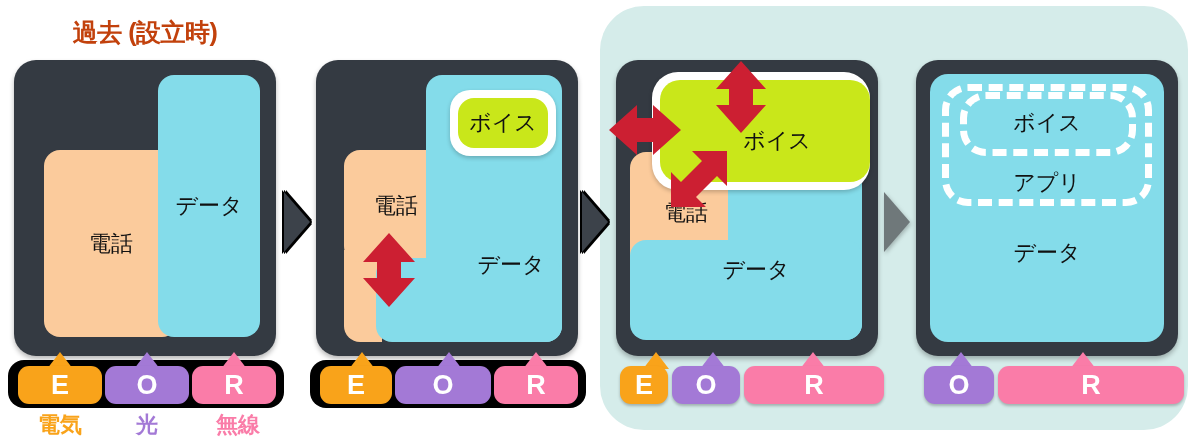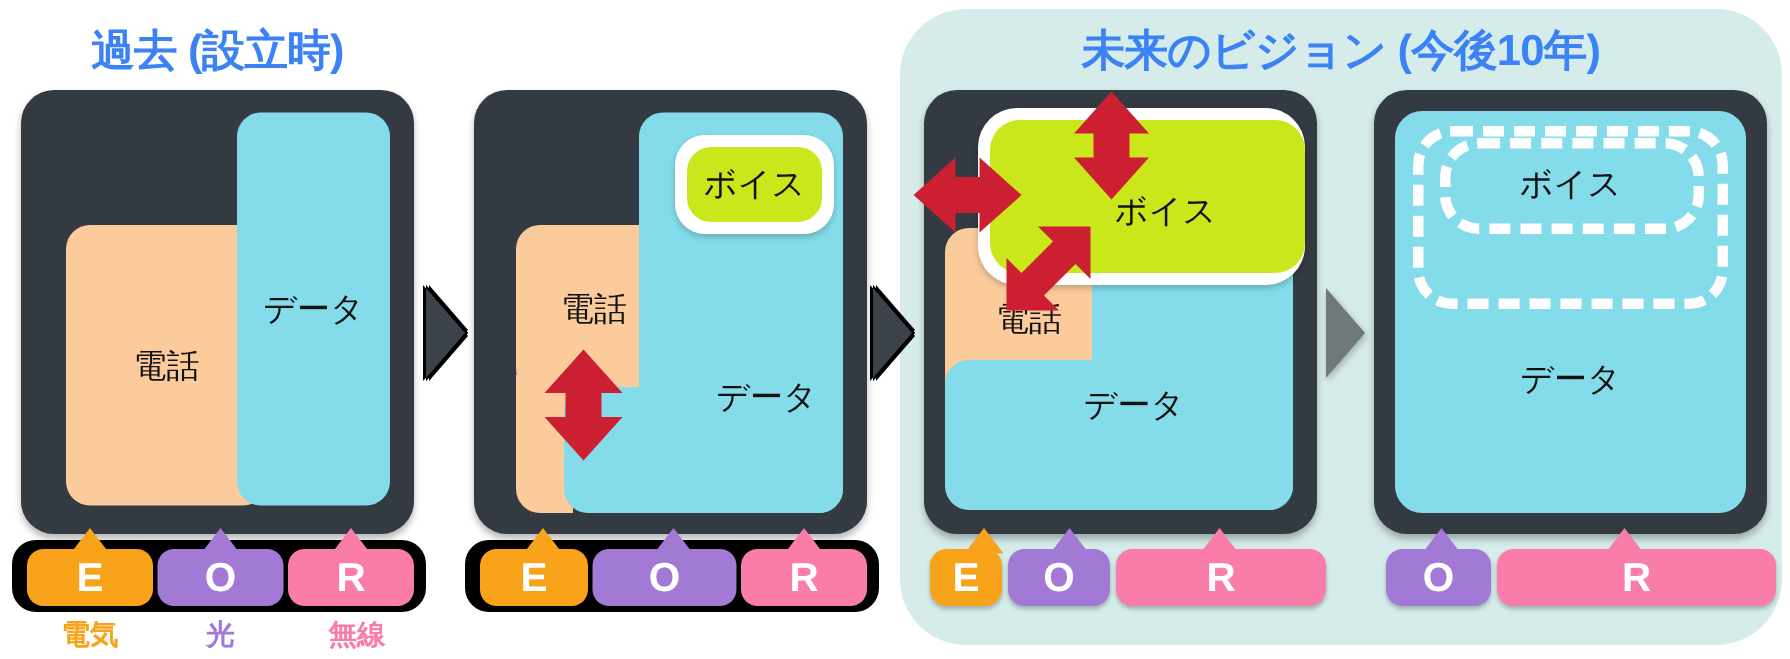--- a/index.html
+++ b/index.html
@@ -33,9 +33,9 @@
   .panel-title {
     position: absolute;
     text-align: center;
-    font-size: 29px;
+    font-size: 25px;
     font-weight: bold;
-    color: #3b82f6;
+    color: #c2410c;
     letter-spacing: -0.5px;
     white-space: nowrap;
     line-height: 1;

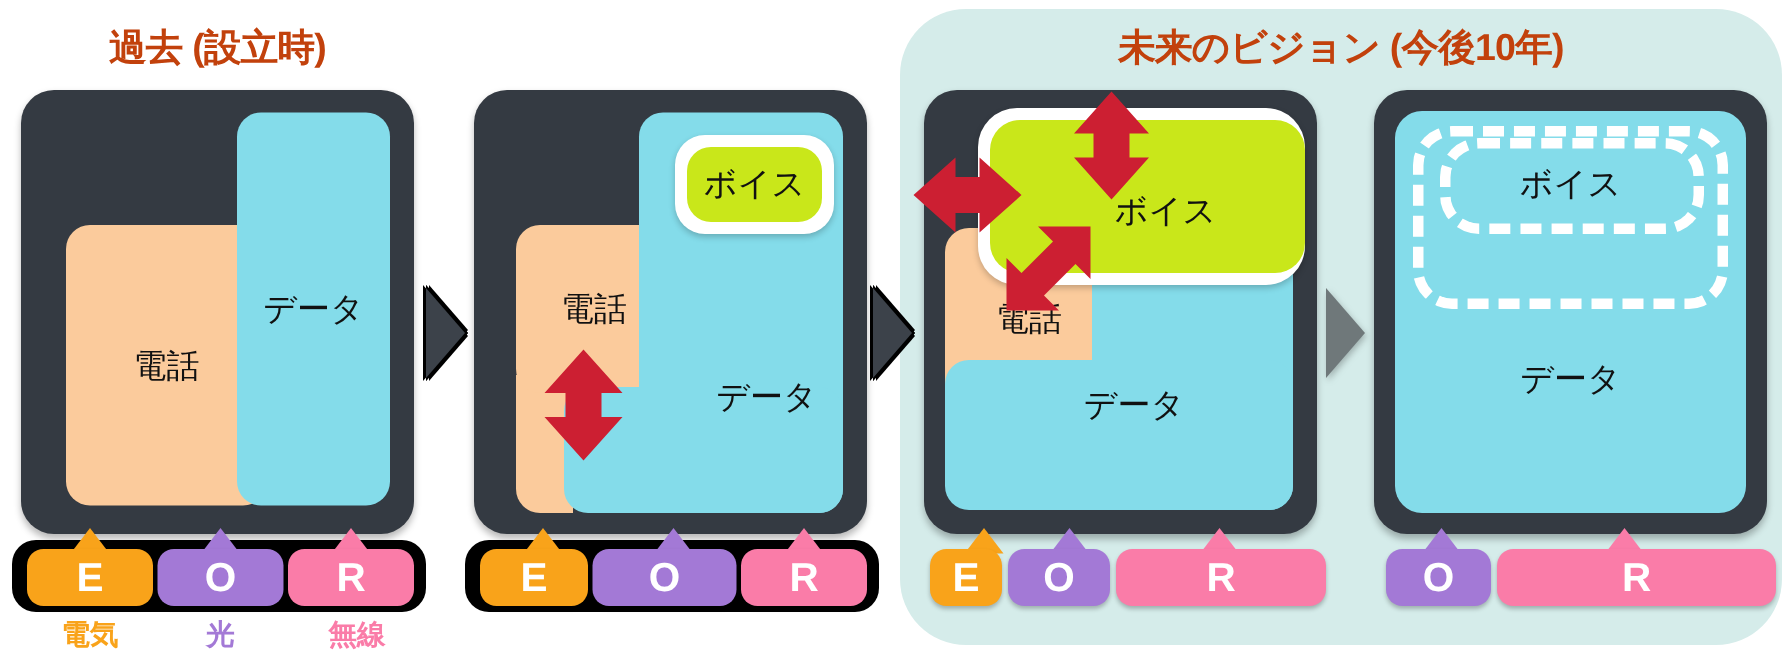--- a/index.html
+++ b/index.html
@@ -169,7 +169,6 @@
   <div class="panel-title" style="left:14px; top:20px; width:262px;">過去 (設立時)</div>
 
 
-  <div class="panel-title" style="left:600px; top:20px; width:588px;">未来のビジョン (今後10年)</div>
 
   <div class="device" style="left:14px; top:60px; width:262px; height:296px;">
 

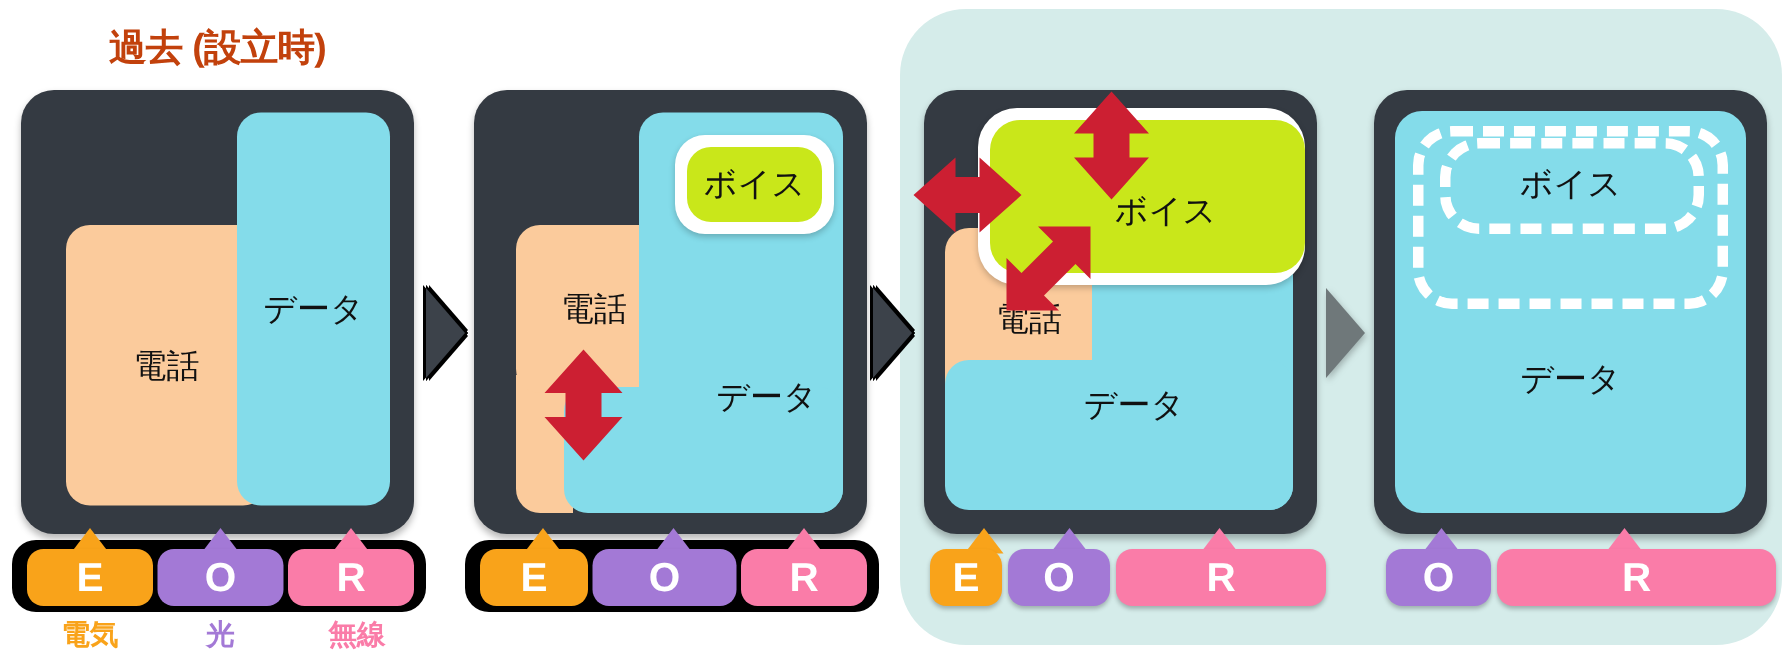--- a/index.html
+++ b/index.html
@@ -320,6 +320,9 @@
       <span class="box-label">ボイス</span>
     </div>
 
+    <div style="position:absolute; left:14px; top:108px; width:234px; height:30px; display:flex; align-items:center; justify-content:center;">
+      <span class="box-label">アプリ</span>
+    </div>
 
     <div style="position:absolute; left:14px; top:178px; width:234px; height:30px; display:flex; align-items:center; justify-content:center;">
       <span class="box-label">データ</span>

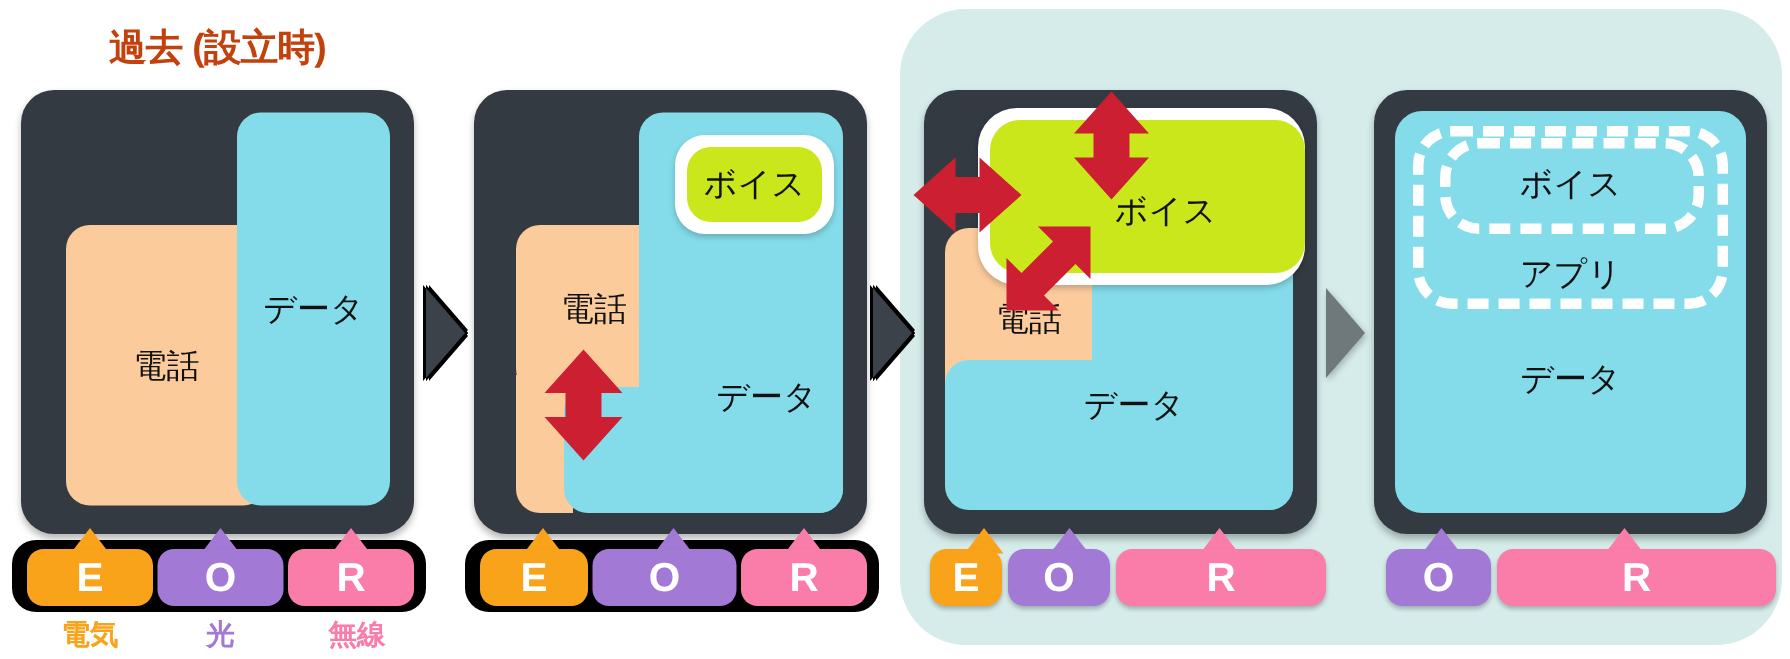--- a/index.html
+++ b/index.html
@@ -126,7 +126,7 @@
 
   .eor-caption {
     position: absolute;
-    font-size: 19px;
+    font-size: 22px;
     font-weight: bold;
     white-space: nowrap;
     line-height: 1;

